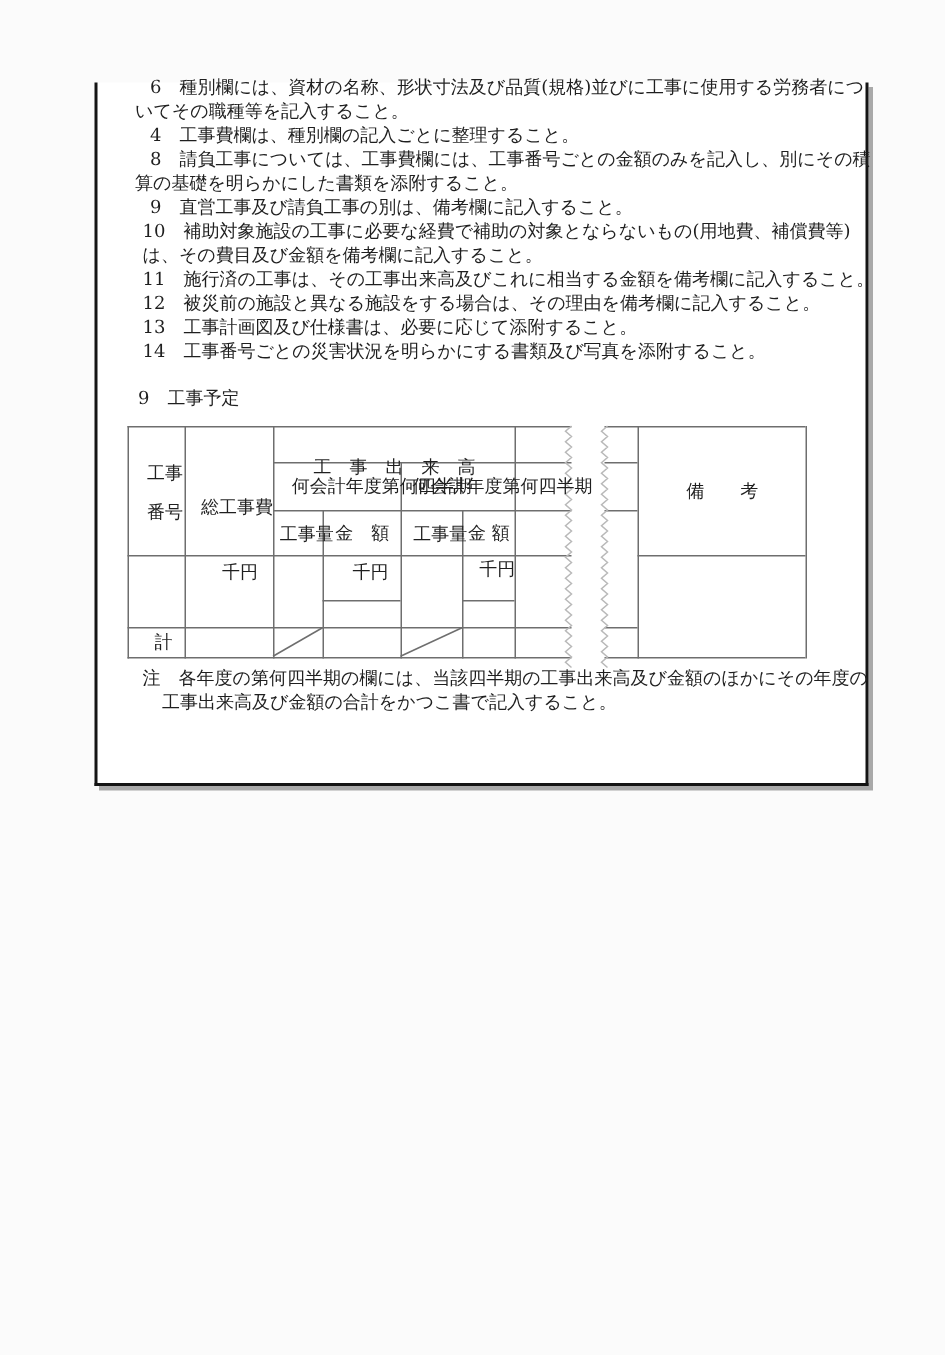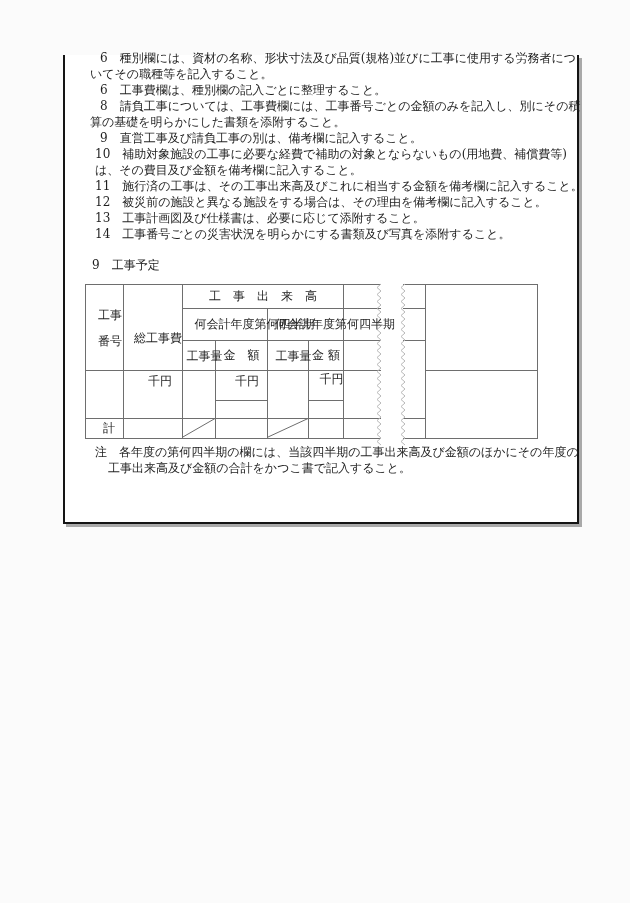--- a/index.html
+++ b/index.html
@@ -53,7 +53,7 @@
   <div class="textblock">
     <div class="ln n1">6　種別欄には、資材の名称、形状寸法及び品質(規格)並びに工事に使用する労務者につ</div>
     <div class="ln c">いてその職種等を記入すること。</div>
-    <div class="ln n1">6　工事費欄は、種別欄の記入ごとに整理すること。</div>
+    <div class="ln n1">4　工事費欄は、種別欄の記入ごとに整理すること。</div>
     <div class="ln n1">8　請負工事については、工事費欄には、工事番号ごとの金額のみを記入し、別にその積</div>
     <div class="ln c">算の基礎を明らかにした書類を添附すること。</div>
     <div class="ln n1">9　直営工事及び請負工事の別は、備考欄に記入すること。</div>

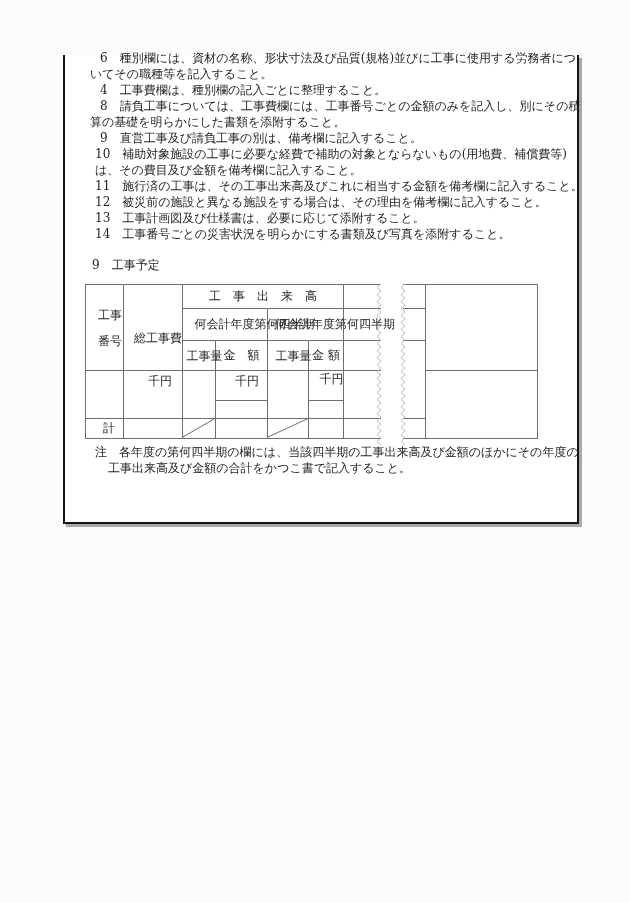--- a/index.html
+++ b/index.html
@@ -112,7 +112,7 @@
     <div class="cell" style="left:39px;top:12px;width:58px;height:85px;">
       <div class="wrap3">総工事費</div>
     </div>
-    <div class="cell" style="left:98px;top:1px;width:160px;height:23px;">工　事　出　来　高</div>
+    <div class="cell" style="left:98px;top:16px;width:160px;height:23px;">工　事　出　来　高</div>
     <div class="cell" style="left:98px;top:25px;width:84px;height:31px;">
       <div class="wrap5">何会計年度第何四半期</div>
     </div>

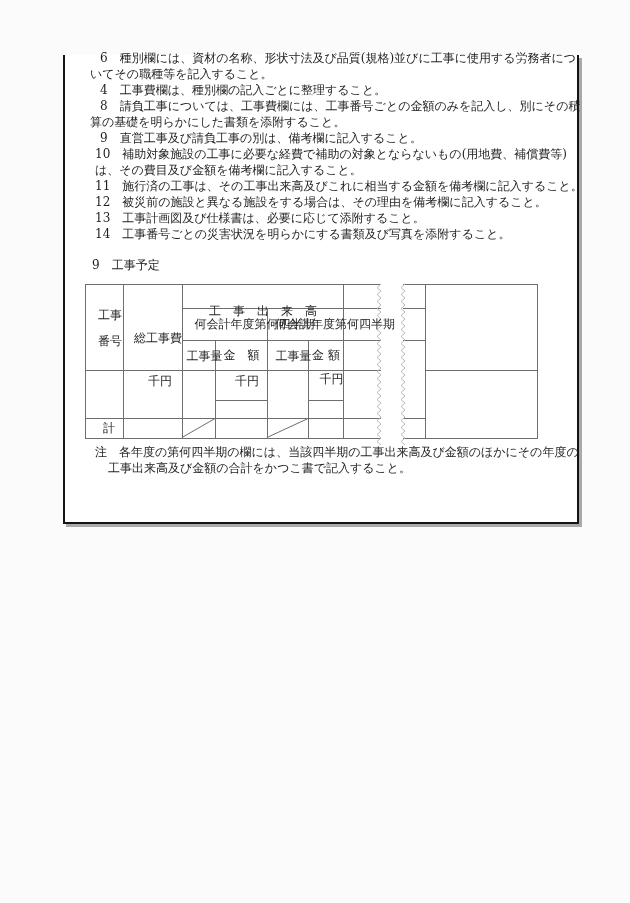--- a/index.html
+++ b/index.html
@@ -127,6 +127,7 @@
       <div class="wrap2">工事量</div>
     </div>
     <div class="cell" style="left:224px;top:57px;width:34px;height:29px;">金 額</div>
+    <div class="cell" style="left:341px;top:1px;width:111px;height:85px;">備　　考</div>
 
     <div class="unit" style="left:39px;top:87px;width:58px;padding-right:10px;">千円</div>
     <div class="unit" style="left:131px;top:87px;width:51px;padding-right:8px;">千円</div>

